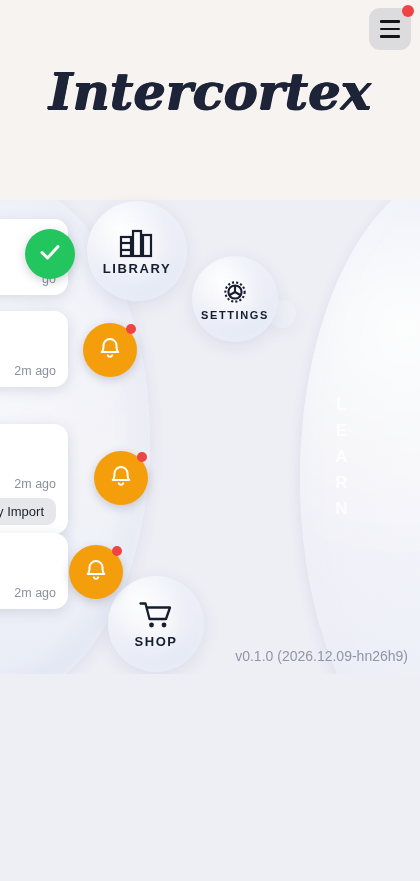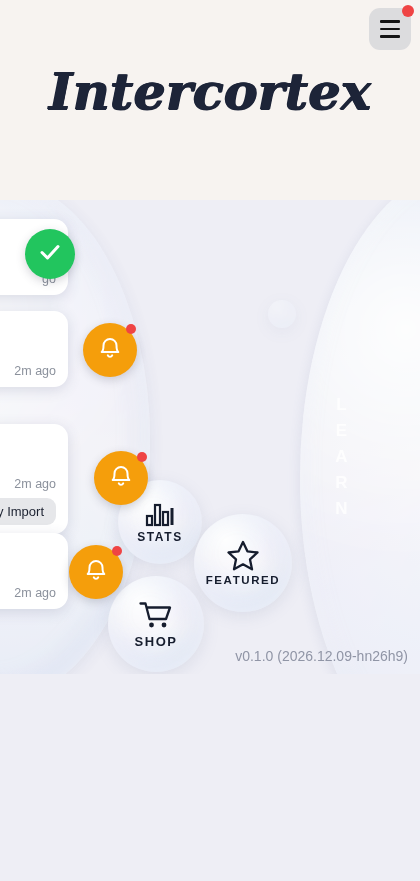--- a/index.html
+++ b/index.html
@@ -334,6 +334,18 @@
     <span class="menu-dot"></span>
   </button>
 
+  <div class="nav-bubble irid nb-library">
+    <span class="nb-icon">
+      <svg width="36" height="30" viewBox="0 0 36 30" fill="none" stroke="#161d2e" stroke-width="2.2">
+        <rect x="2" y="9" width="10" height="19"></rect>
+        <line x1="2" y1="15" x2="12" y2="15"></line>
+        <line x1="2" y1="22" x2="12" y2="22"></line>
+        <rect x="14" y="3" width="8" height="25"></rect>
+        <rect x="24" y="7" width="8" height="21"></rect>
+      </svg>
+    </span>
+    <span class="nb-label">LIBRARY</span>
+  </div>
 
 
   <div class="nav-bubble irid nb-stats">

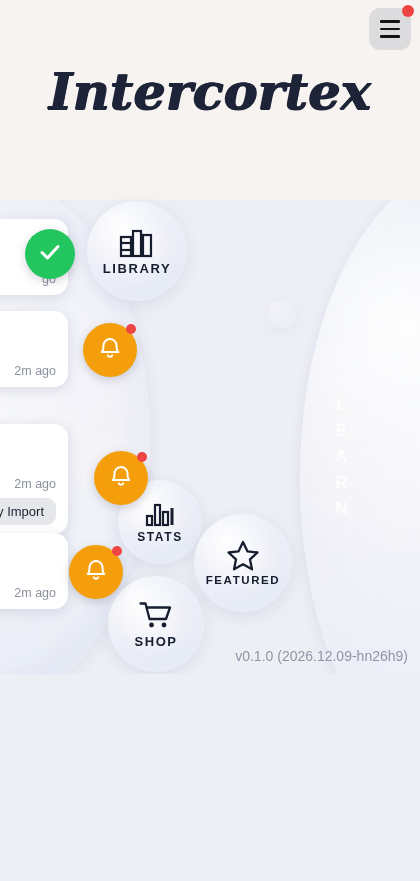--- a/index.html
+++ b/index.html
@@ -347,6 +347,18 @@
     <span class="nb-label">LIBRARY</span>
   </div>
 
+  <div class="nav-bubble irid nb-settings">
+    <span class="nb-icon">
+      <svg width="28" height="28" viewBox="0 0 32 32" fill="none" stroke="#161d2e" stroke-width="2.4">
+        <circle cx="16" cy="16" r="11" stroke-dasharray="2.4 2.4"></circle>
+        <circle cx="16" cy="16" r="7.5"></circle>
+        <line x1="16" y1="8.5" x2="16" y2="16"></line>
+        <line x1="16" y1="16" x2="22.5" y2="19.7"></line>
+        <line x1="16" y1="16" x2="9.5" y2="19.7"></line>
+      </svg>
+    </span>
+    <span class="nb-label">SETTINGS</span>
+  </div>
 
   <div class="nav-bubble irid nb-stats">
     <span class="nb-icon">

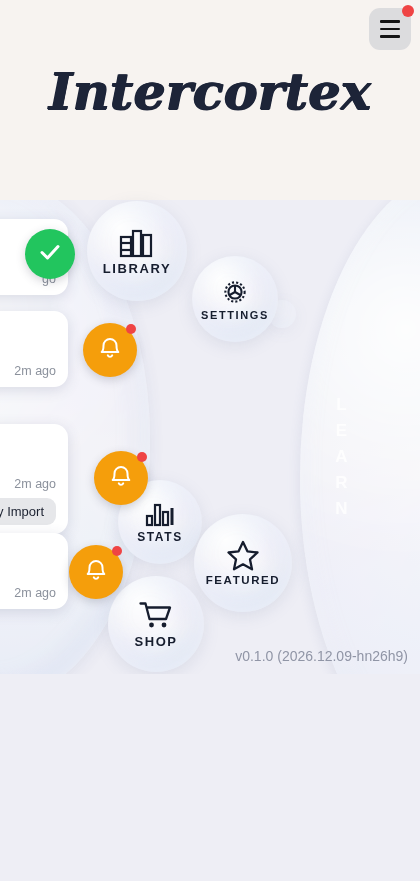--- a/index.html
+++ b/index.html
@@ -360,17 +360,6 @@
     <span class="nb-label">SETTINGS</span>
   </div>
 
-  <div class="nav-bubble irid nb-stats">
-    <span class="nb-icon">
-      <svg width="30" height="26" viewBox="0 0 30 26" fill="none" stroke="#161d2e" stroke-width="2.2">
-        <rect x="2" y="15" width="5" height="9"></rect>
-        <rect x="10" y="4" width="5" height="20"></rect>
-        <rect x="18" y="11" width="5" height="13"></rect>
-        <rect x="25.5" y="7" width="3" height="17" fill="#161d2e" stroke="none"></rect>
-      </svg>
-    </span>
-    <span class="nb-label">STATS</span>
-  </div>
 
   <div class="nav-bubble irid nb-featured">
     <span class="nb-icon">

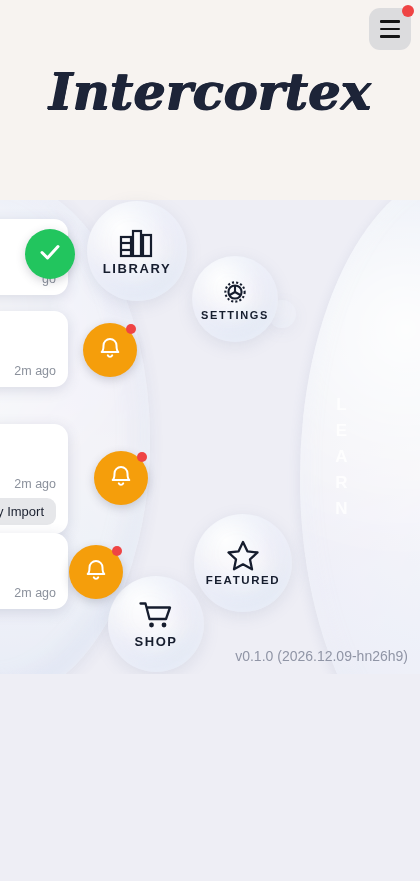--- a/index.html
+++ b/index.html
@@ -361,14 +361,6 @@
   </div>
 
 
-  <div class="nav-bubble irid nb-featured">
-    <span class="nb-icon">
-      <svg width="34" height="32" viewBox="0 0 34 32" fill="none" stroke="#161d2e" stroke-width="2.3" stroke-linejoin="round">
-        <polygon points="17,3 21.4,12.3 31.5,13.5 24,20.4 26,30.3 17,25.3 8,30.3 10,20.4 2.5,13.5 12.6,12.3"></polygon>
-      </svg>
-    </span>
-    <span class="nb-label">FEATURED</span>
-  </div>
 
   <div class="nav-bubble irid nb-shop">
     <span class="nb-icon">

